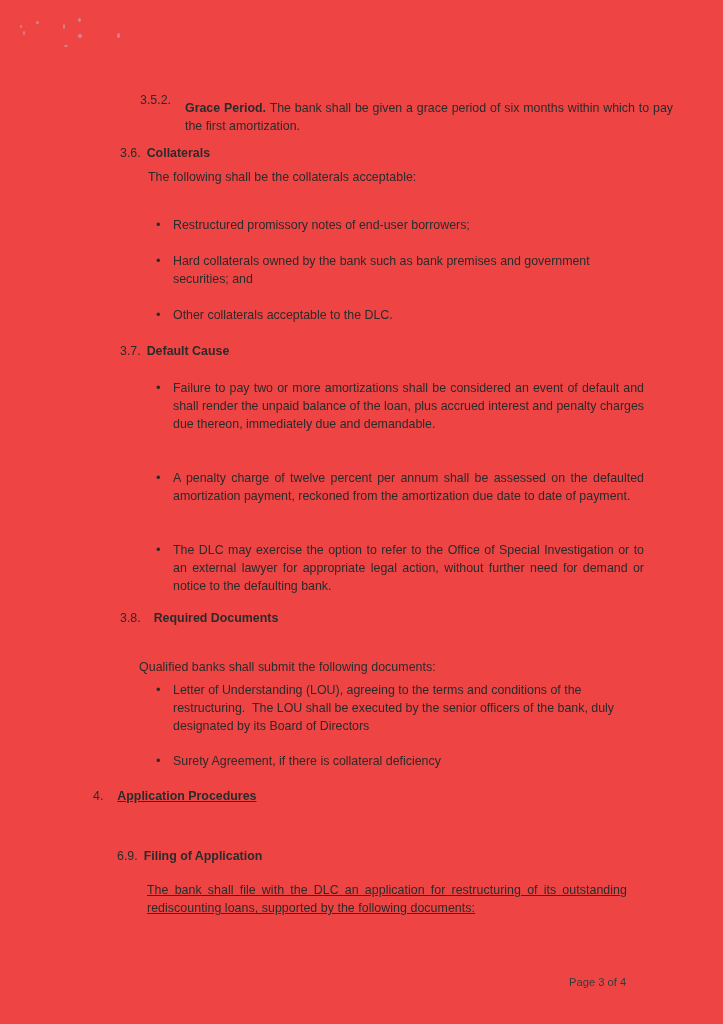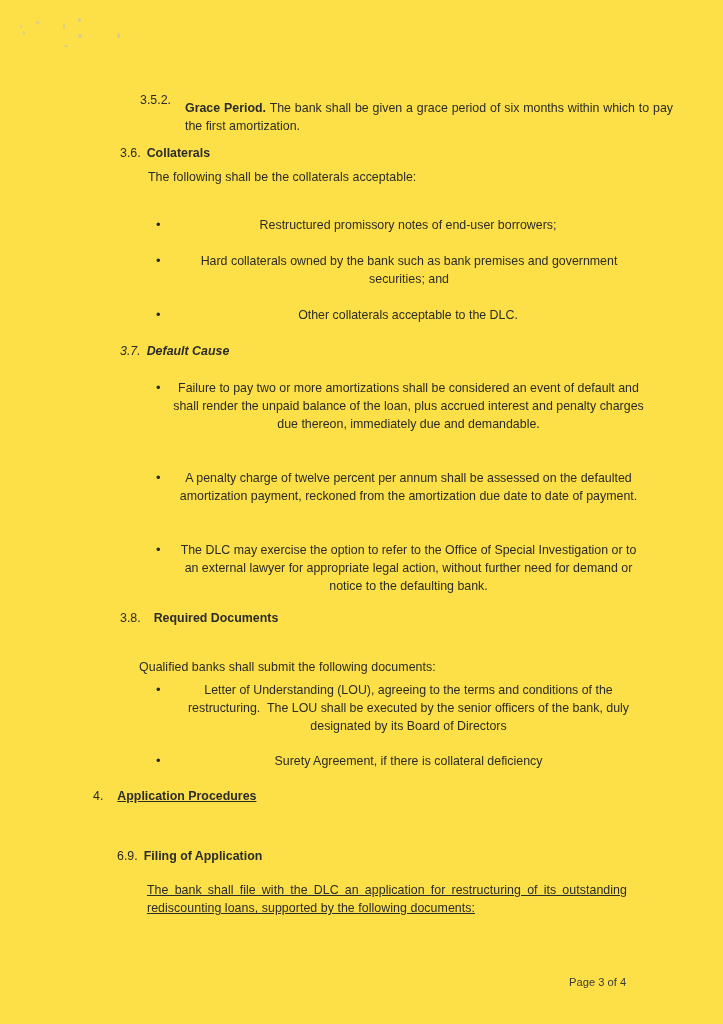--- a/index.html
+++ b/index.html
@@ -17,7 +17,7 @@
     position: relative;
     width: 723px;
     height: 1024px;
-    background: #fde047;
+    background: #ef4444;
     overflow: hidden;
     color: #2b2b2b;
     box-sizing: border-box;

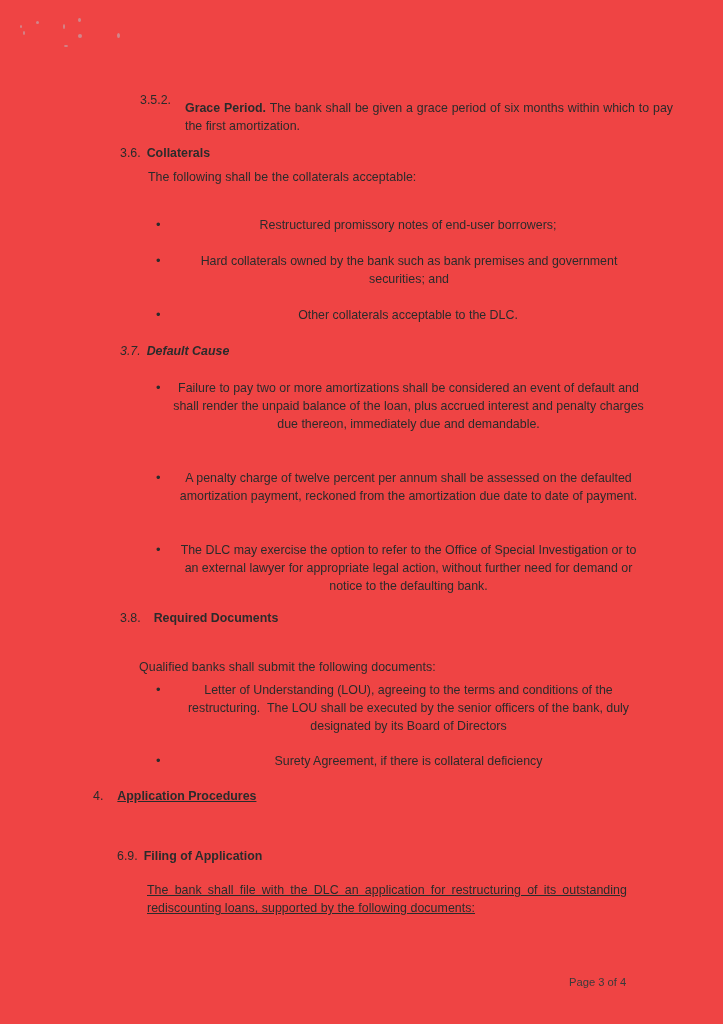--- a/index.html
+++ b/index.html
@@ -107,7 +107,7 @@
     font-size: 13px;
     line-height: 18.2px;
   }
-  .bullet .txt { display: block; text-align: center; }
+  .bullet .txt { display: block; }
 
   .footer {
     position: absolute;

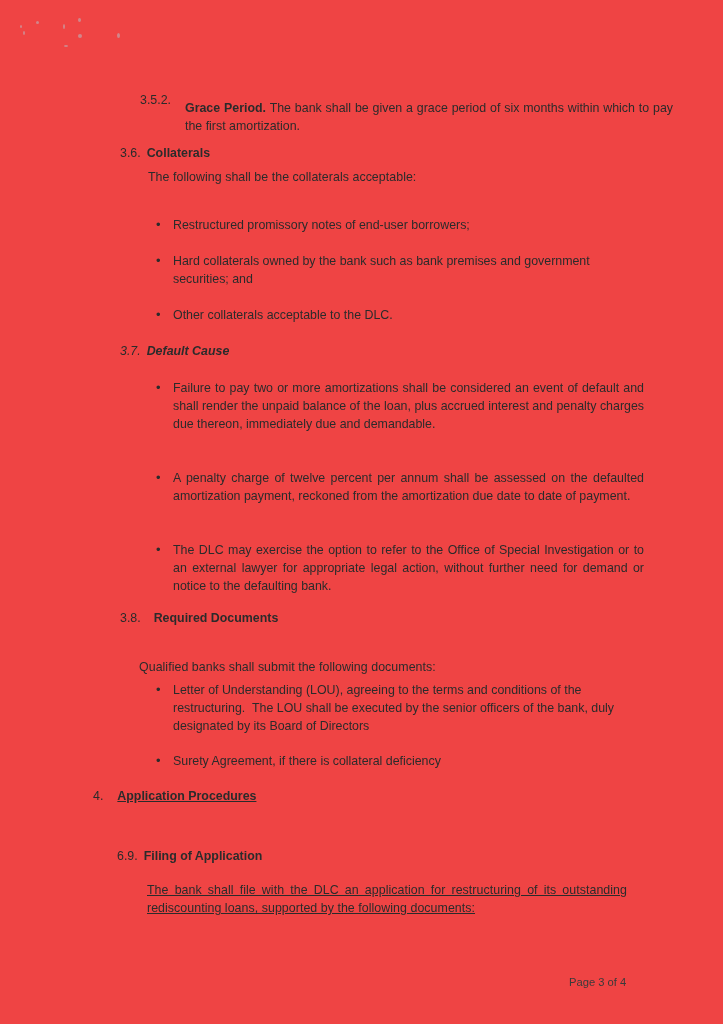--- a/index.html
+++ b/index.html
@@ -161,7 +161,7 @@
       <span class="txt">Other collaterals acceptable to the DLC.</span>
     </div>
 
-    <div class="heading-row" style="left:120px; top:342px;font-style:italic;">
+    <div class="heading-row" style="left:120px; top:342px;">
       <span class="num">3.7.</span>
       <span class="lbl" style="margin-left:6px;">Default Cause</span>
     </div>

